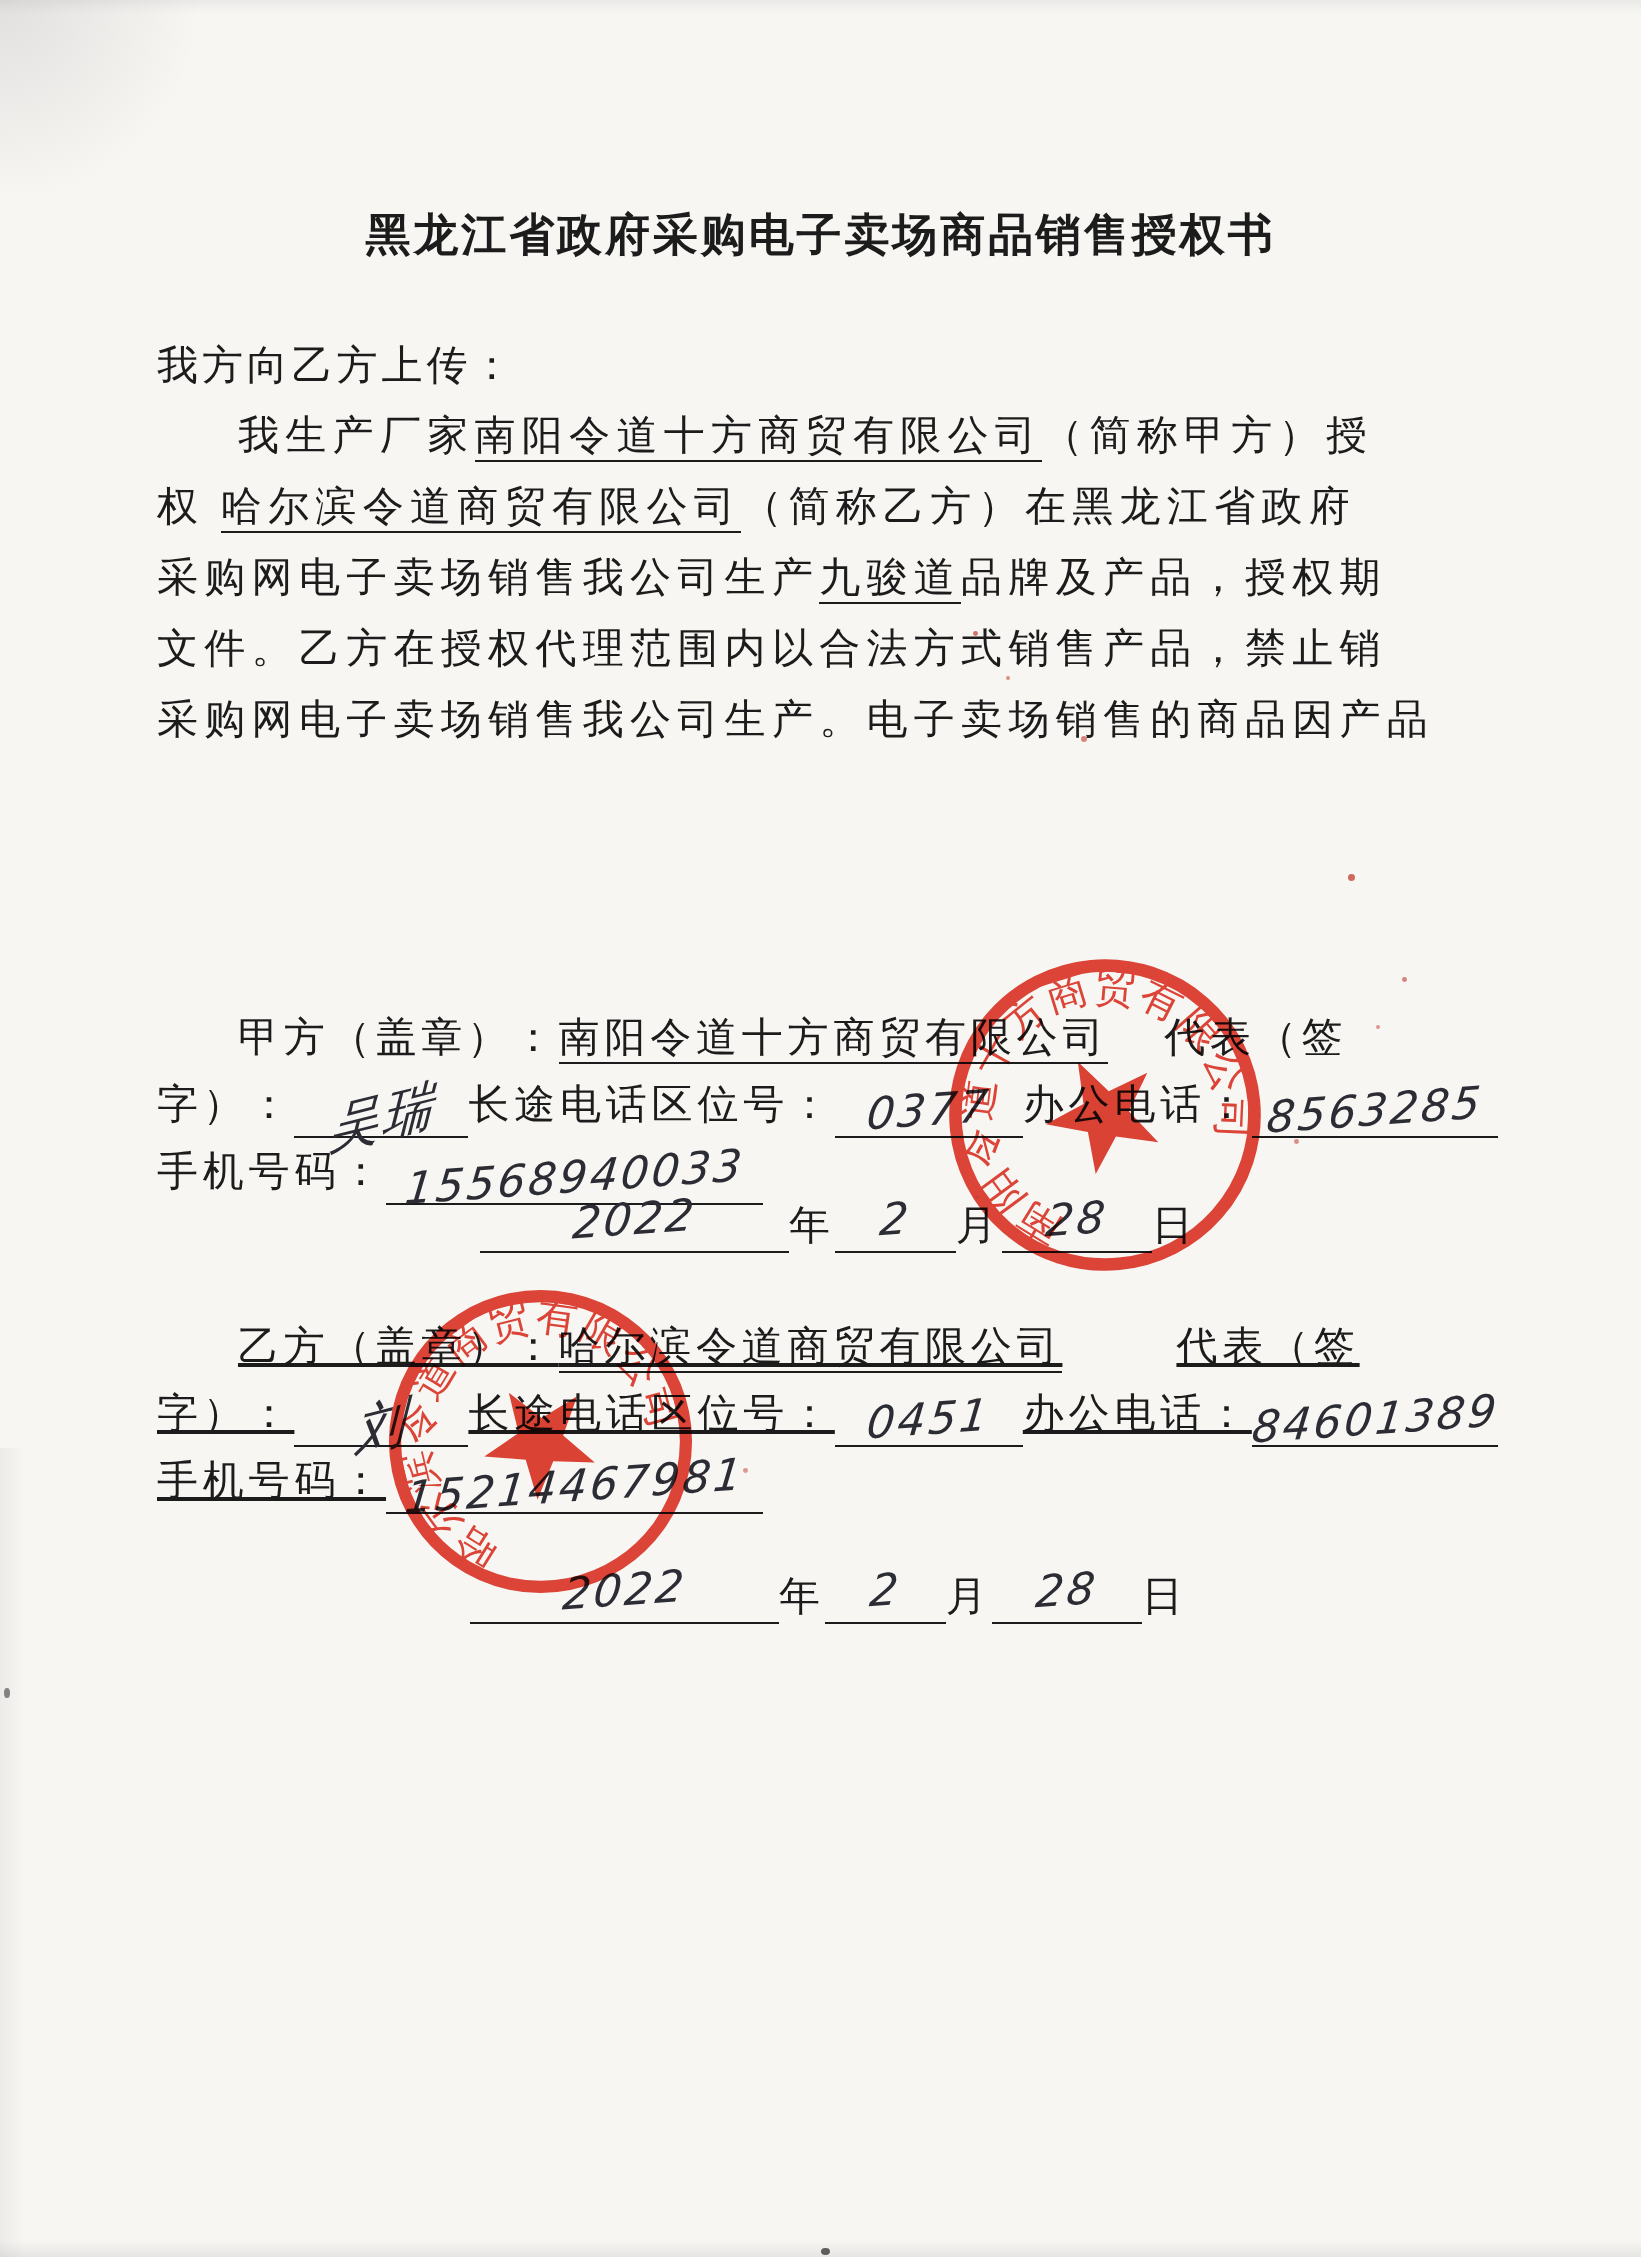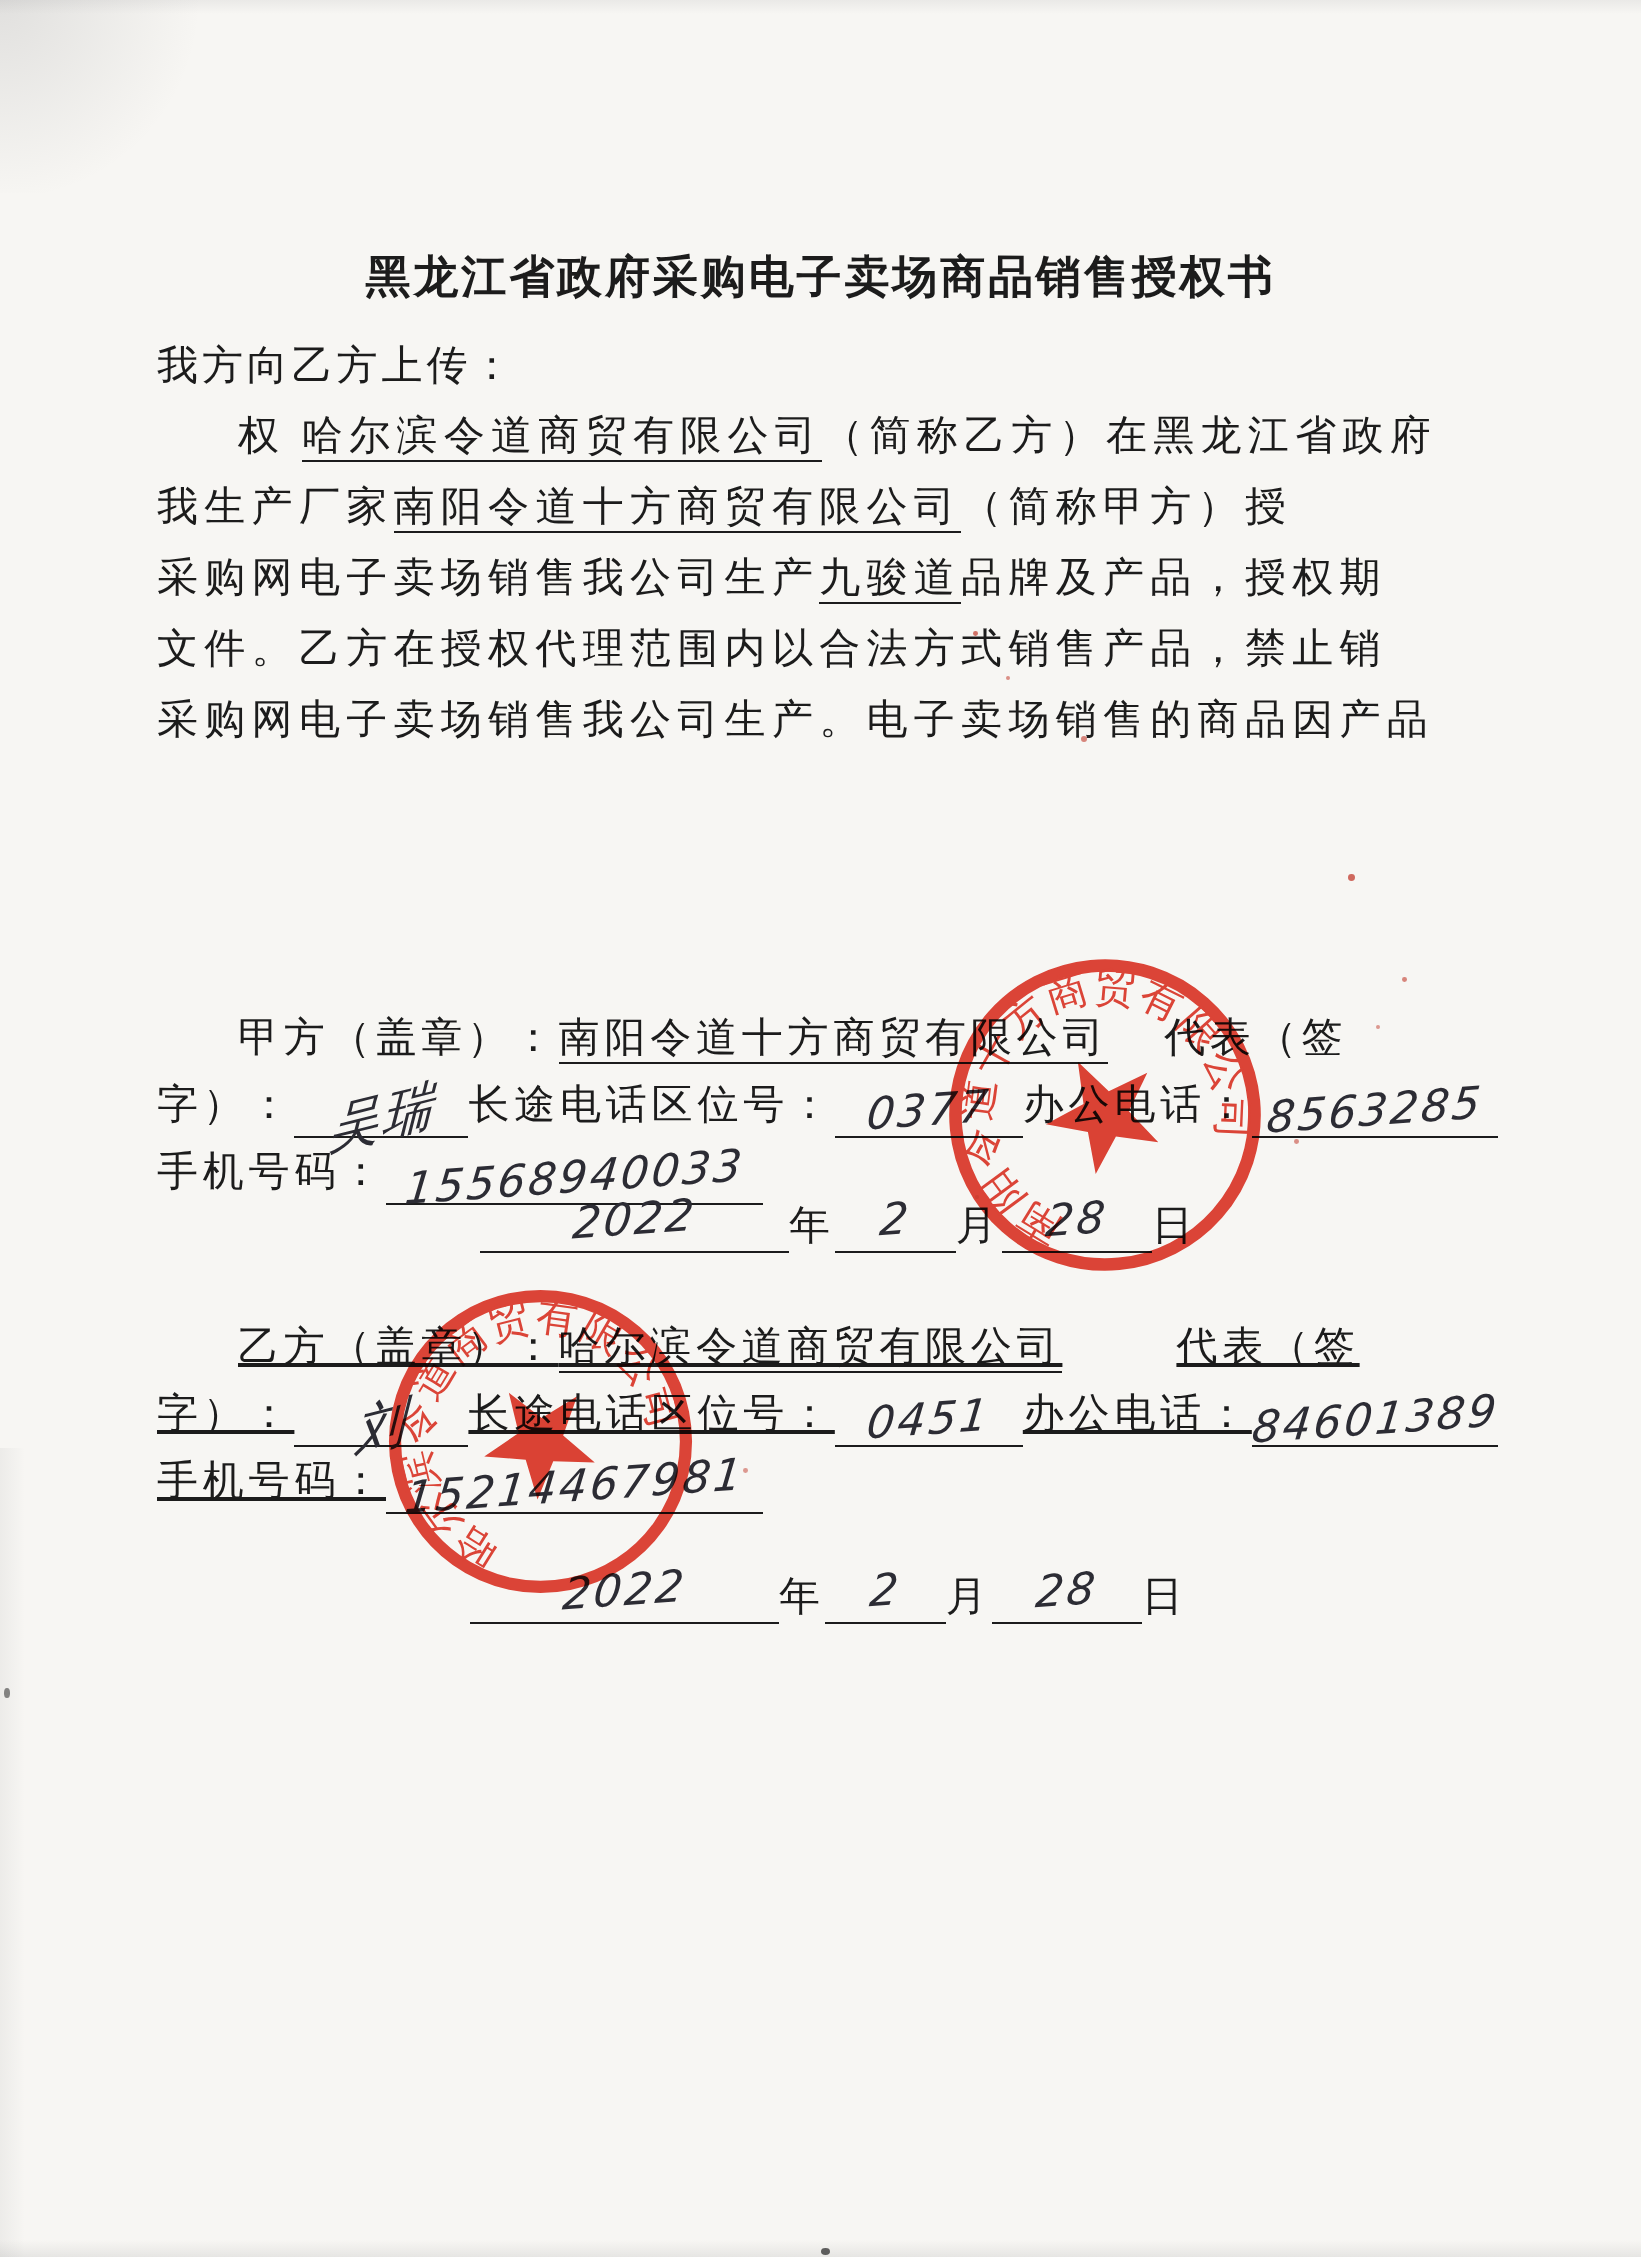--- a/index.html
+++ b/index.html
@@ -29,7 +29,6 @@
     position:absolute;left:0;top:205px;width:1641px;
     text-align:center;font-size:45px;font-weight:bold;letter-spacing:2.9px;
     white-space:nowrap;
-    margin-top:42px;
   }
   
   #salutation{

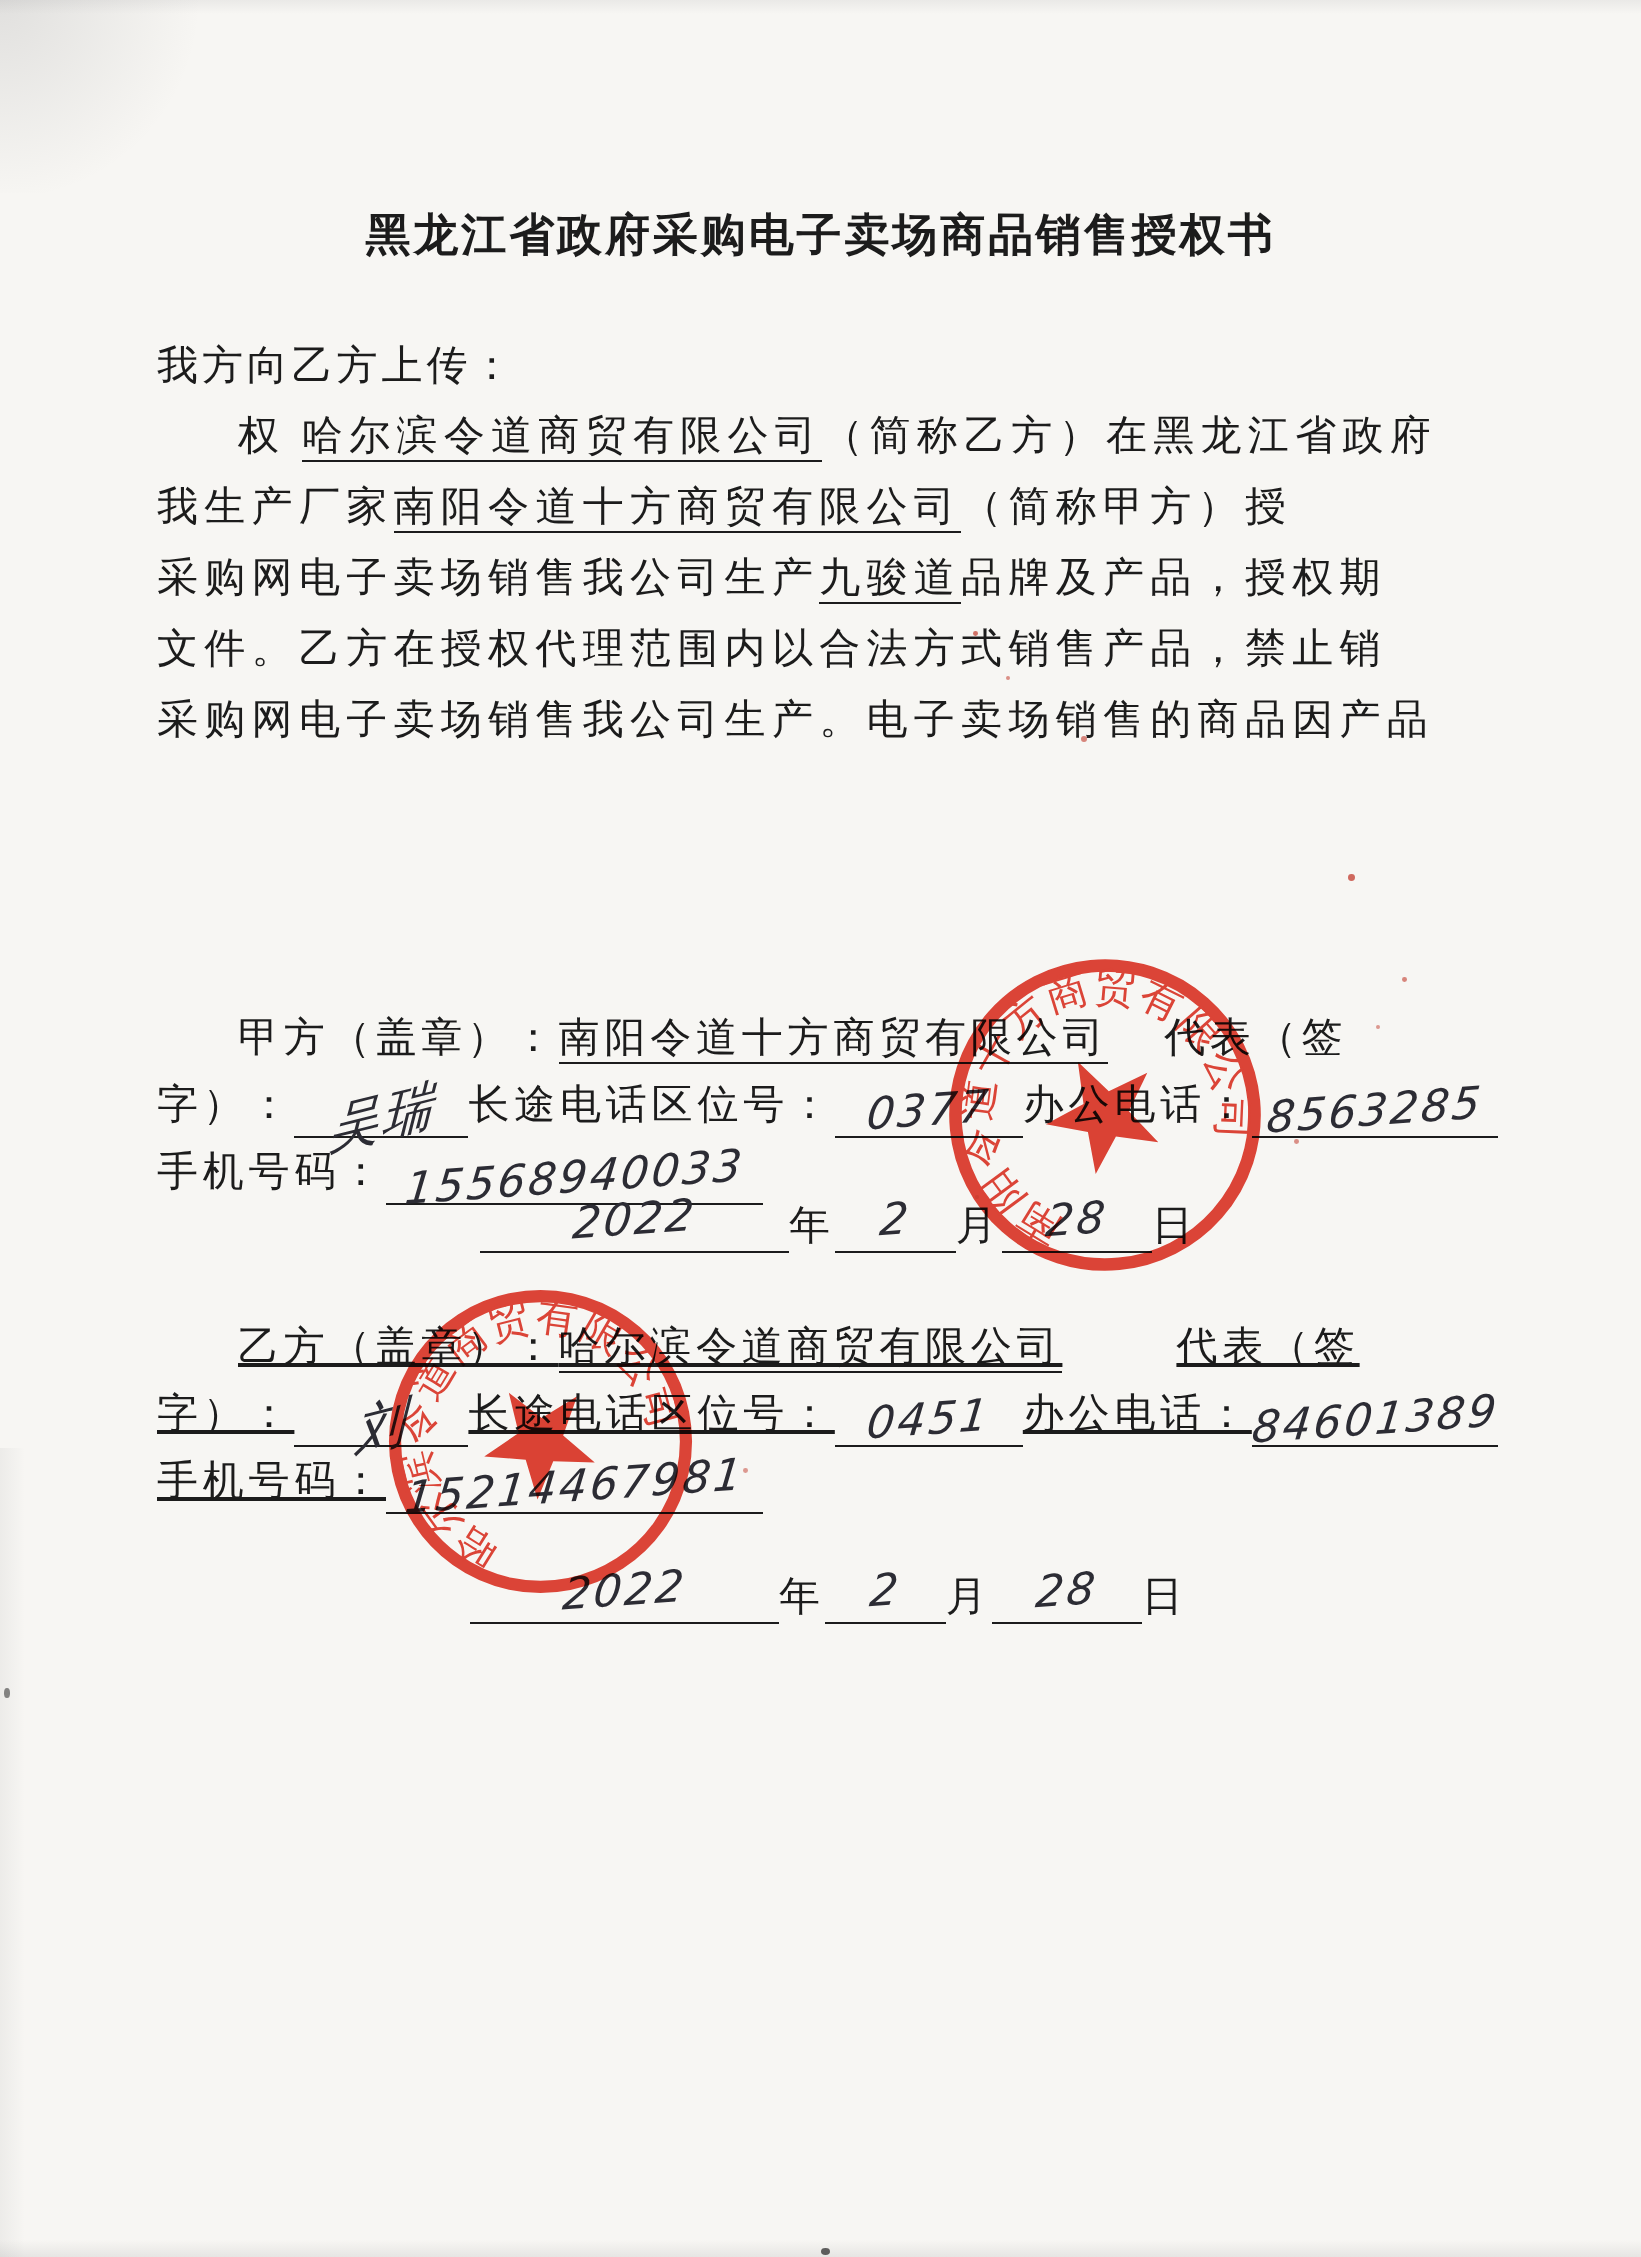--- a/index.html
+++ b/index.html
@@ -99,8 +99,8 @@
   <div id="salutation">我方向乙方上传：</div>
 
   <div id="body-lines">
+      <div class="bline"><span>我生产厂家</span><span class="u">南阳令道十方商贸有限公司</span><span>（简称甲方）授</span></div>
       <div class="bline"><span>权 </span><span class="u">哈尔滨令道商贸有限公司</span><span>（简称乙方）在黑龙江省政府</span></div>
-      <div class="bline"><span>我生产厂家</span><span class="u">南阳令道十方商贸有限公司</span><span>（简称甲方）授</span></div>
       <div class="bline"><span>采购网电子卖场销售我公司生产</span><span class="u">九骏道</span><span>品牌及产品，授权期</span></div>
       <div class="bline"><span>文件。乙方在授权代理范围内以合法方式销售产品，禁止销</span></div>
       <div class="bline"><span>采购网电子卖场销售我公司生产。电子卖场销售的商品因产品</span></div>

